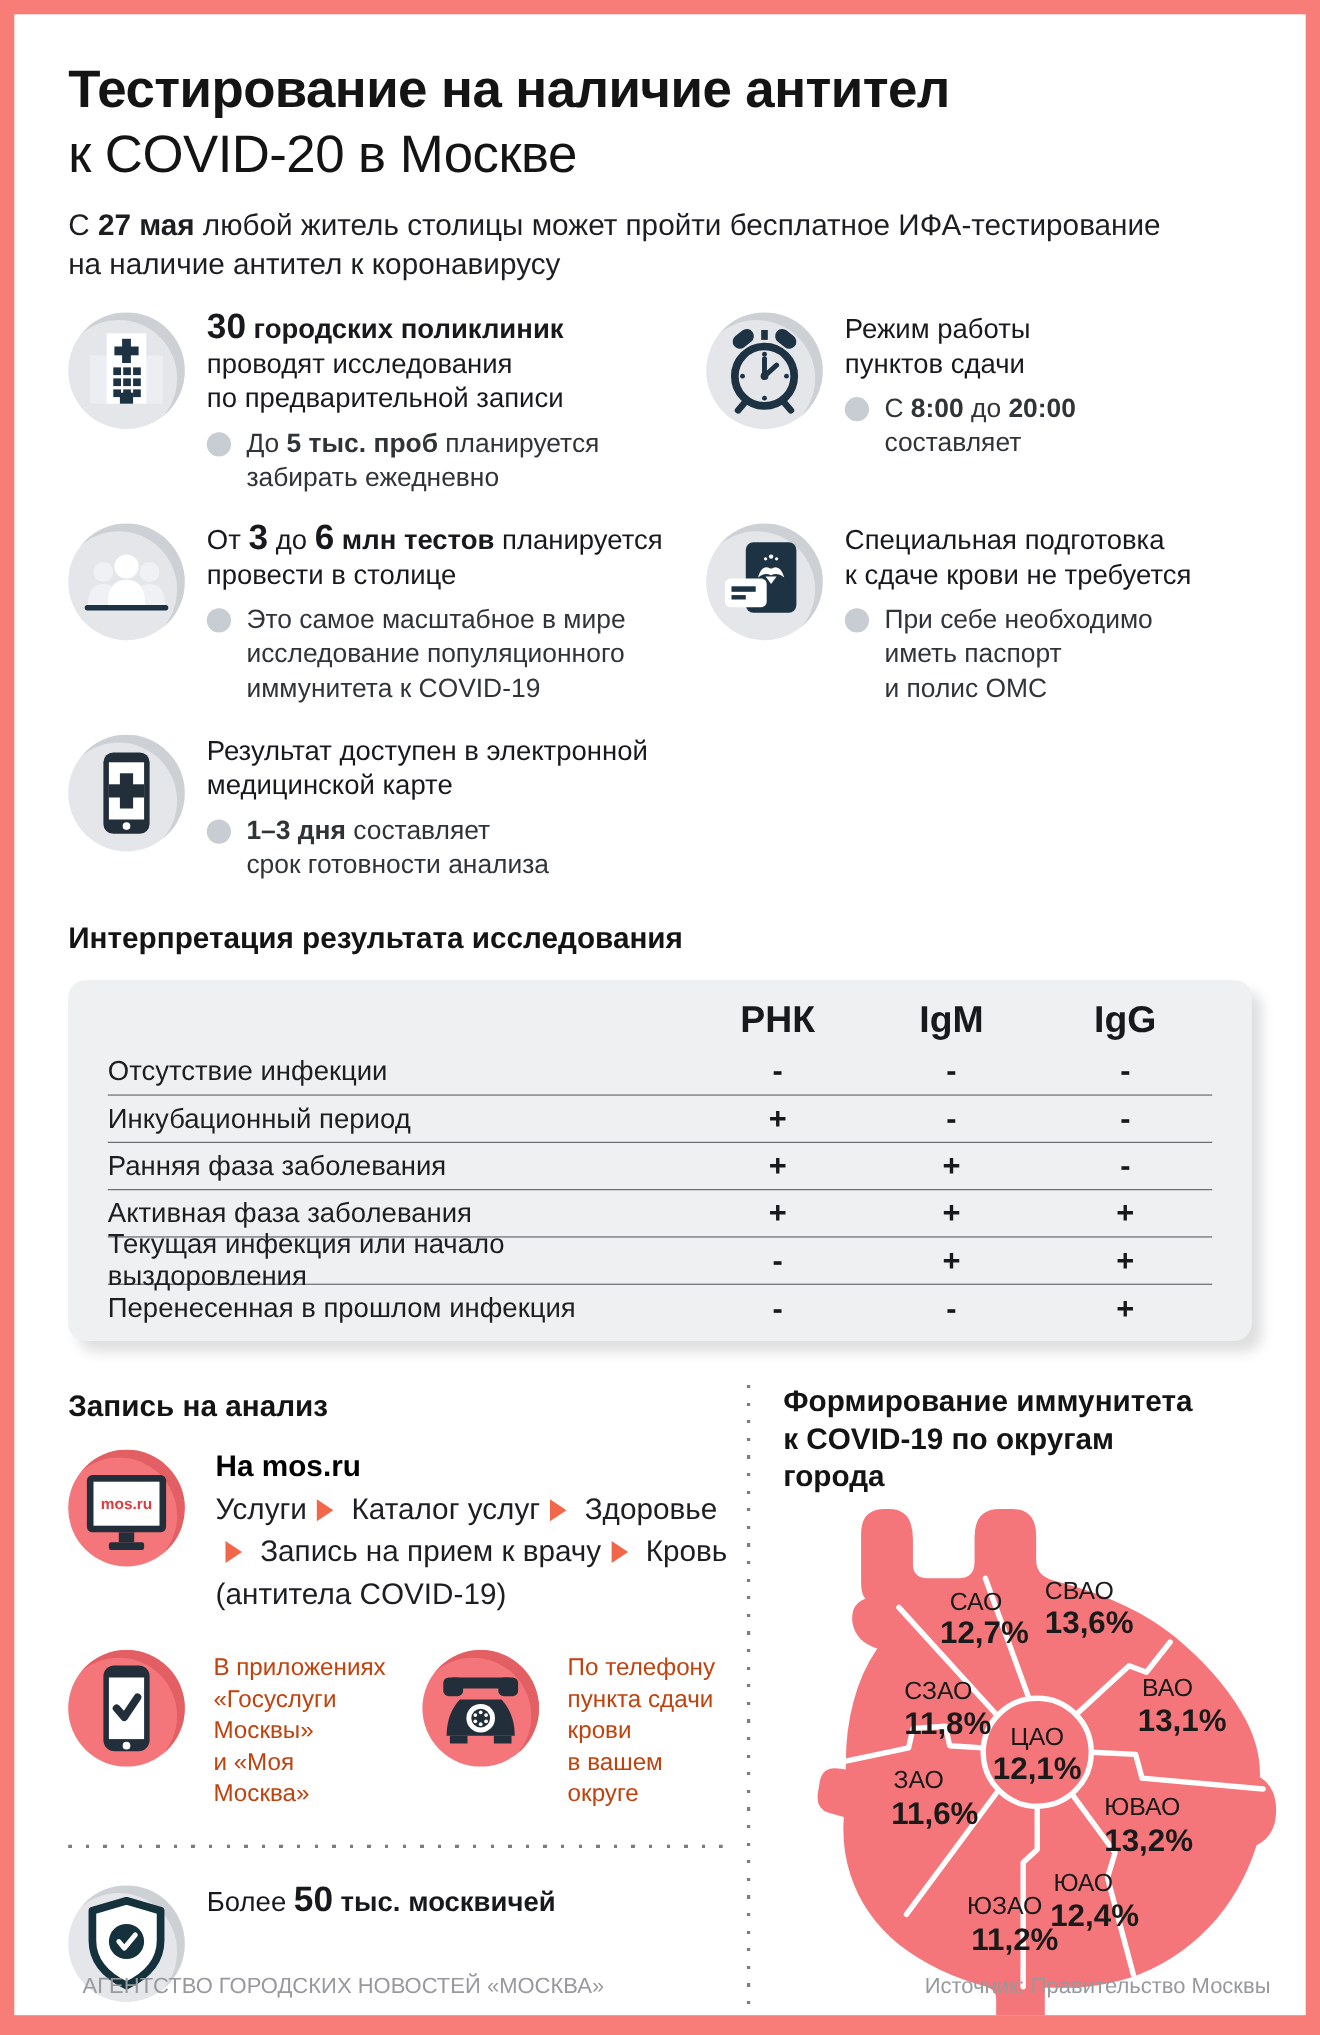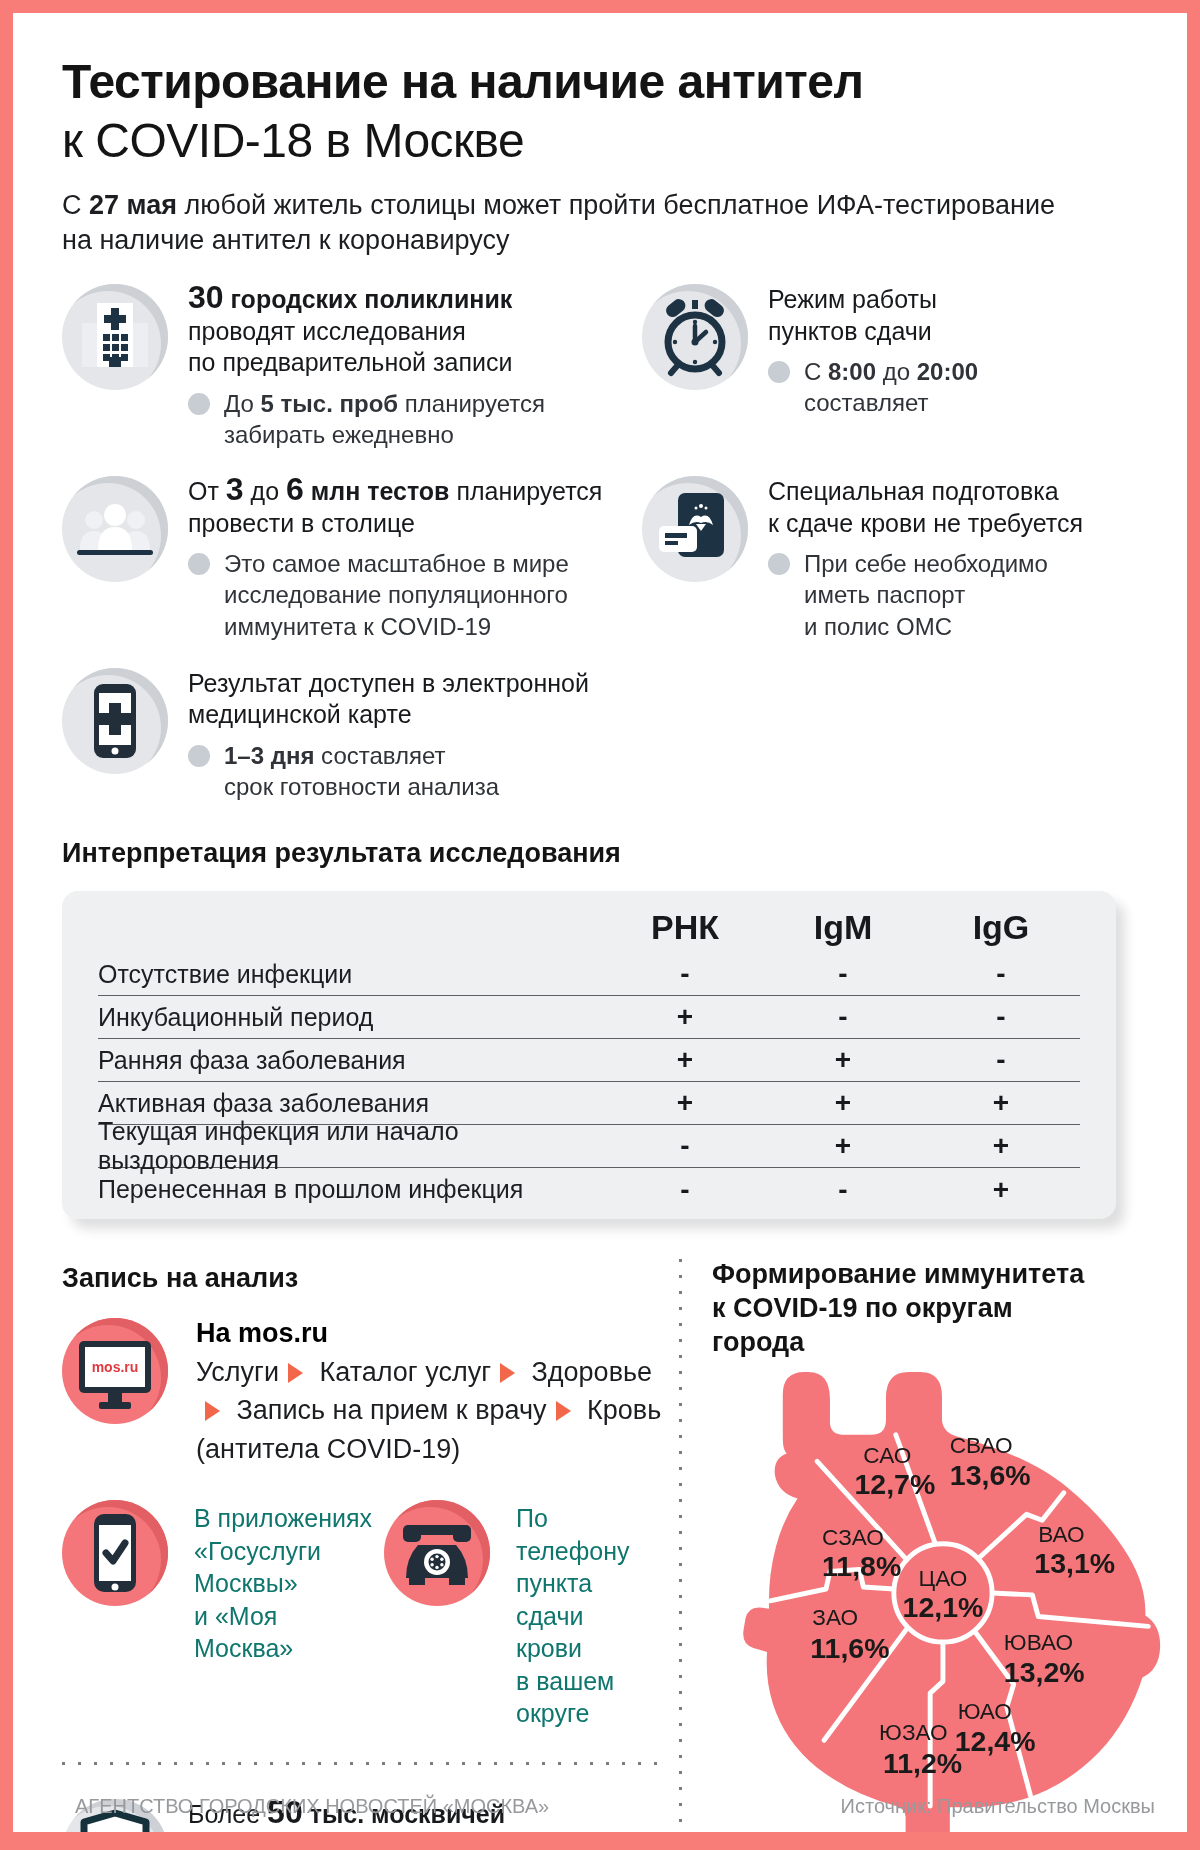--- a/index.html
+++ b/index.html
@@ -12,7 +12,7 @@
   }
   .page {
     position:absolute; left:13px; top:13px; width:1174px; height:1819px;
-    background:#ffffff; padding:34px 71px 0 49px; overflow:hidden;
+    background:#ffffff; padding:34px 49px 0 49px; overflow:hidden;
   }
   
   h1 { margin:6px 0 18px; font-size:48px; line-height:1.22; font-weight:700; color:#141414; letter-spacing:-0.5px; }

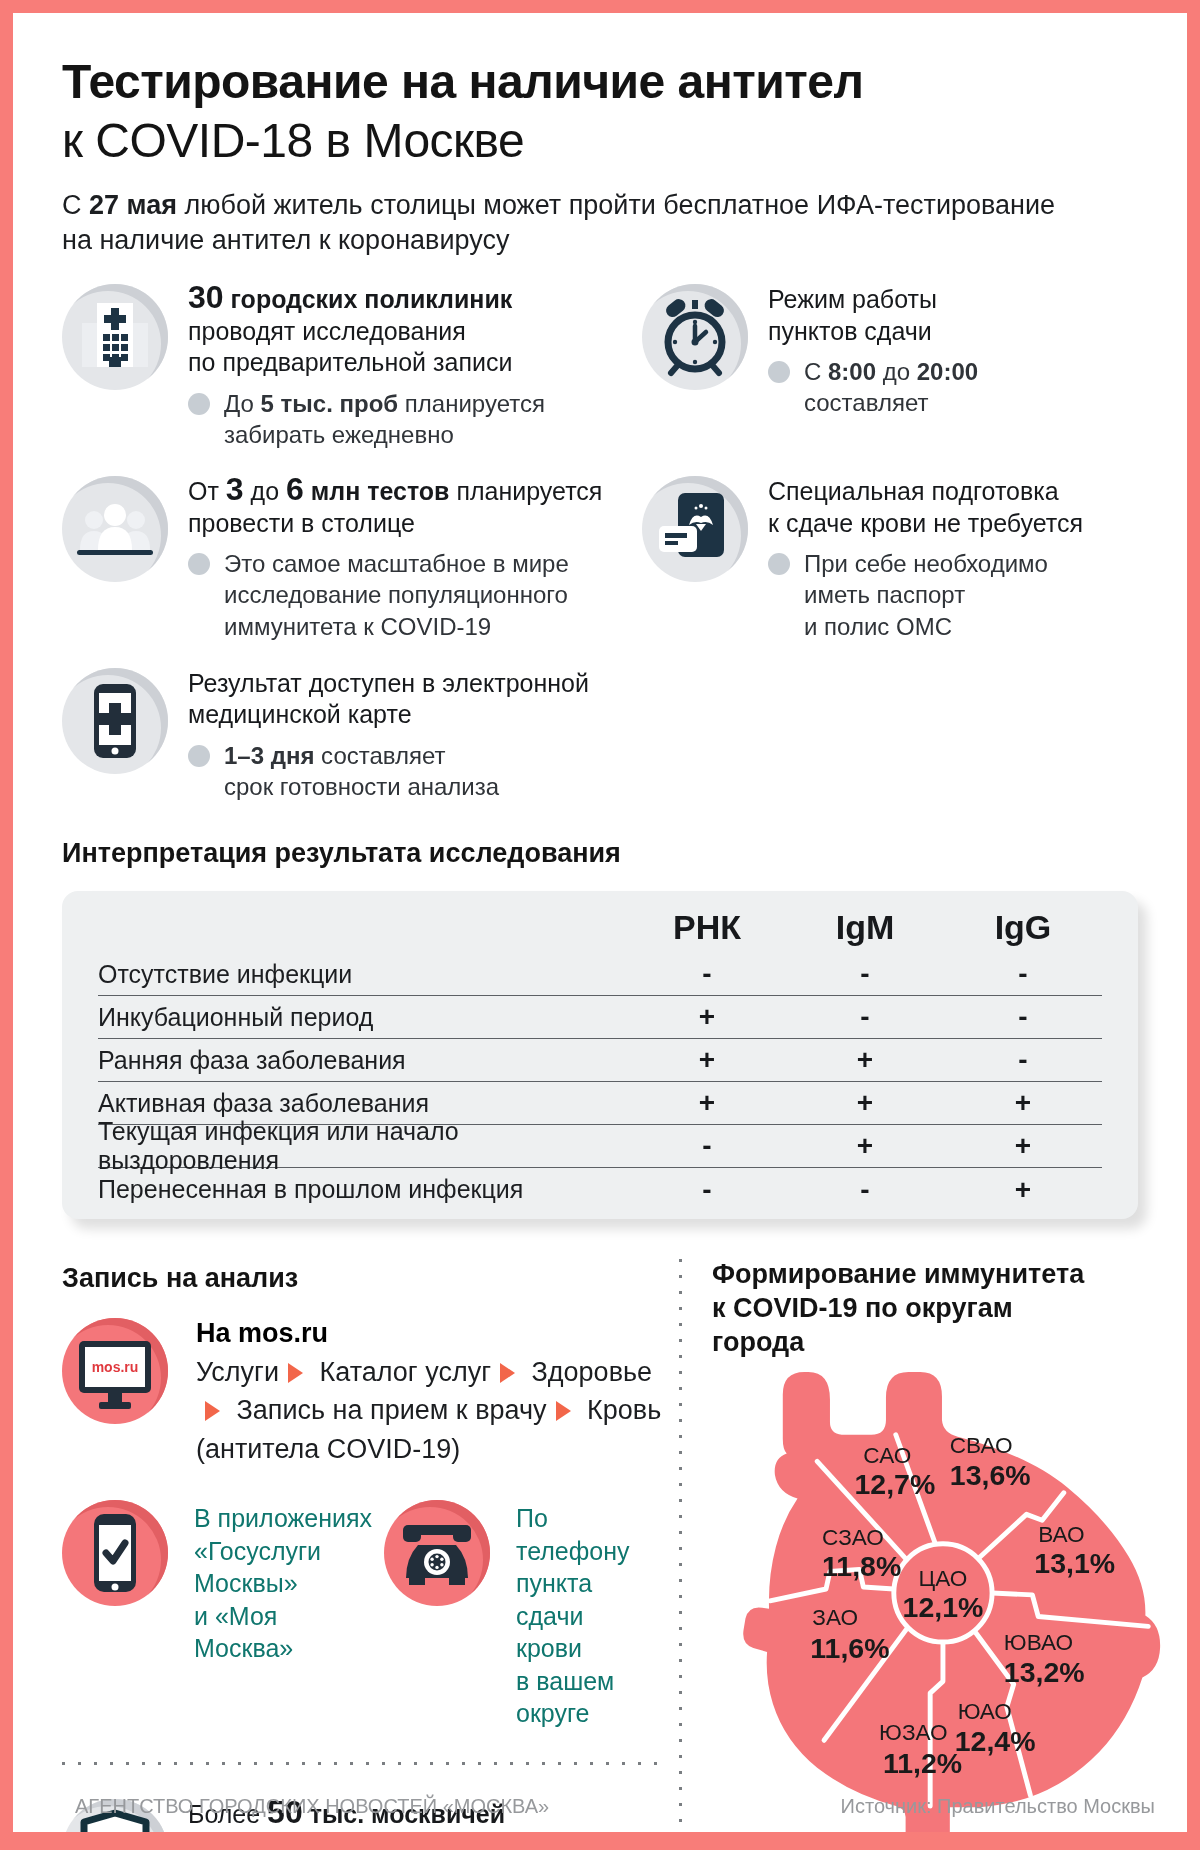--- a/index.html
+++ b/index.html
@@ -74,7 +74,7 @@
 <div class="page">
 
   <h1><span>Тестирование на наличие антител</span><br>
-      <span class="line2">к COVID-18 в Москве</span></h1>
+      <span class="line2">к COVID-20 в Москве</span></h1>
   <p class="subtitle"><span>С </span><span class="b">27 мая</span><span> любой житель столицы может пройти бесплатное ИФА-тестирование</span><br><span>на наличие антител к коронавирусу</span></p>
 
   <div class="info-grid">

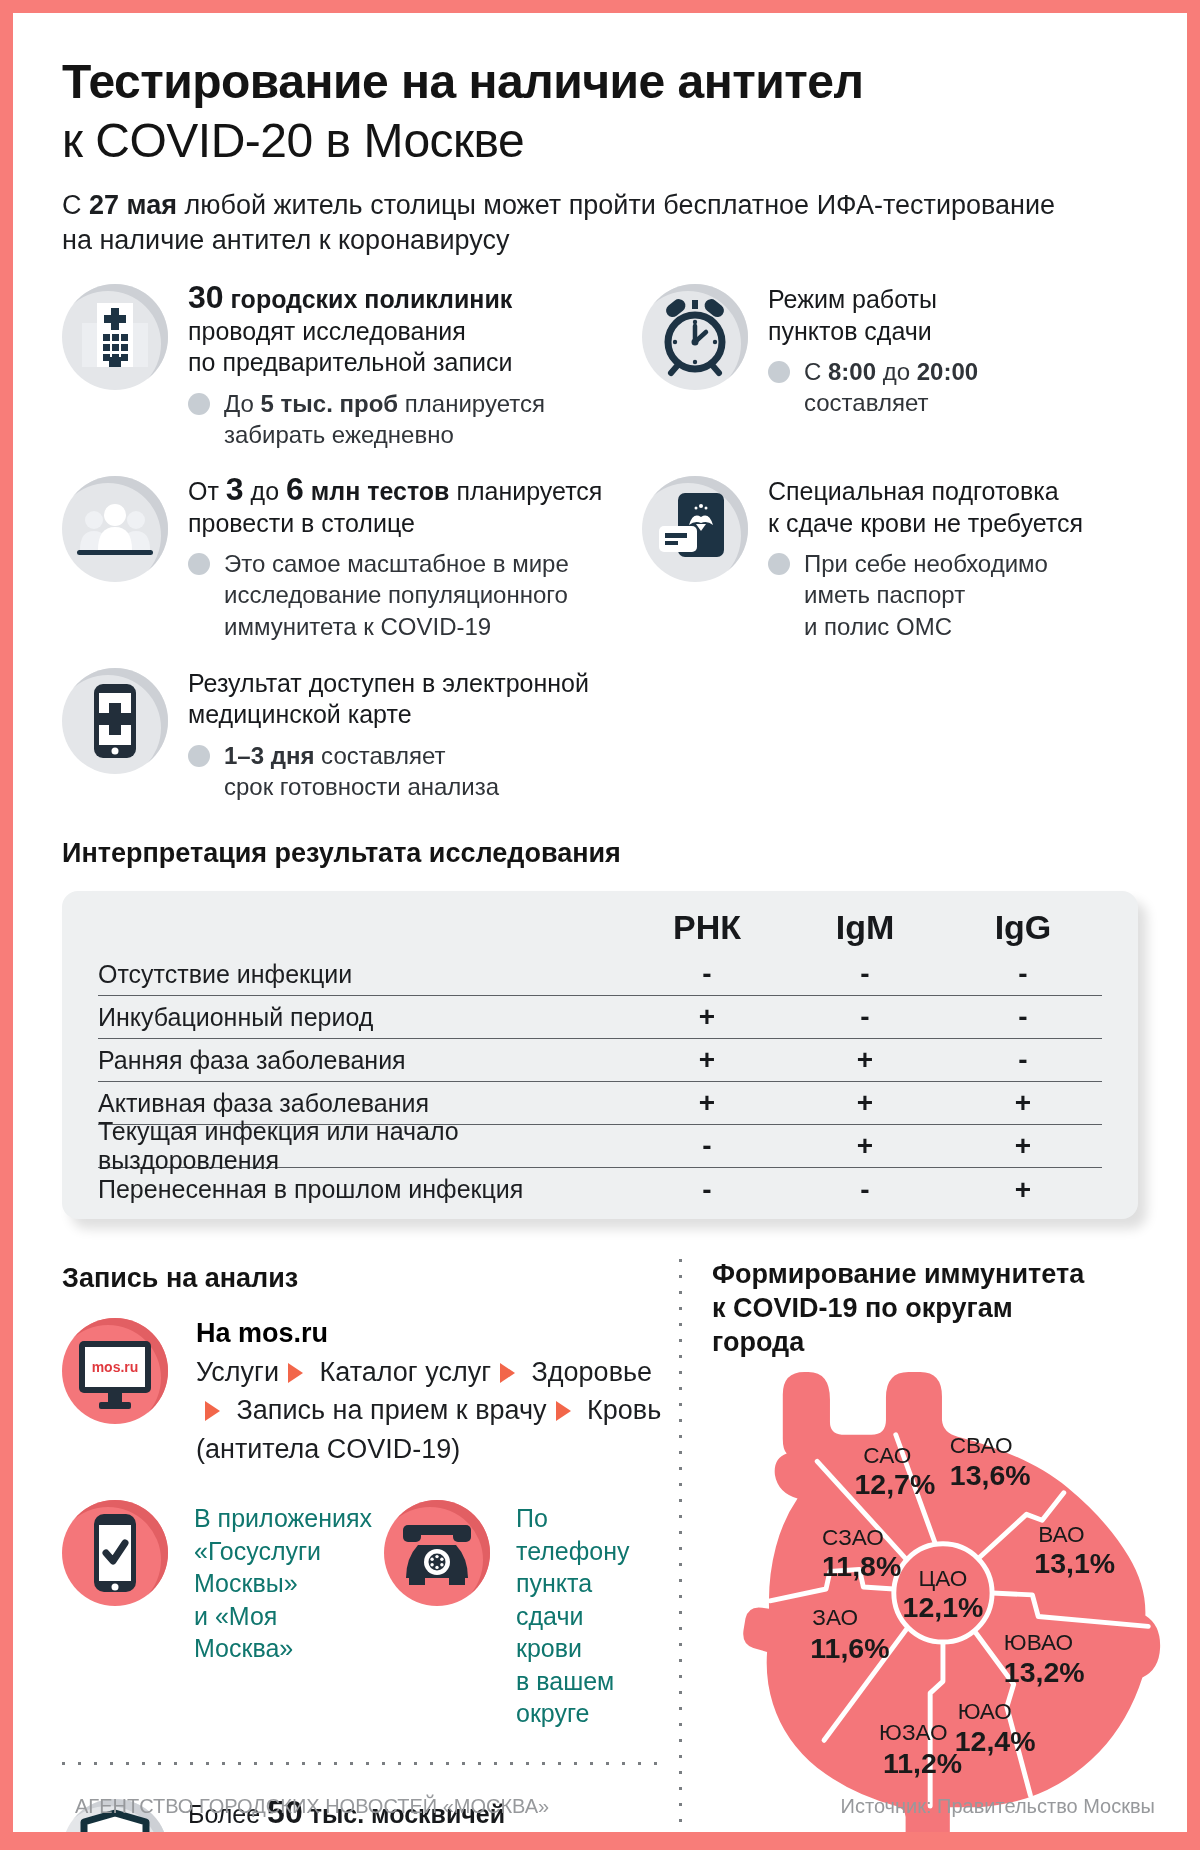--- a/index.html
+++ b/index.html
@@ -57,7 +57,7 @@
   .two-col { display:flex; margin-top:32px; }
   .mini-item { display:flex; gap:26px; }
   .mini-item.first { width:322px; flex:none; }
-  .mini-text { font-size:25px; line-height:1.3; color:#0f766e; padding-top:2px; }
+  .mini-text { font-size:22px; line-height:1.3; color:#c2410c; padding-top:2px; }
   .shield-block { margin-top:34px; }
   .bottom-right { flex:1; padding-left:16px; }
   .bottom-right h2 { margin:4px 0 6px; line-height:1.26; white-space:pre-line; }

